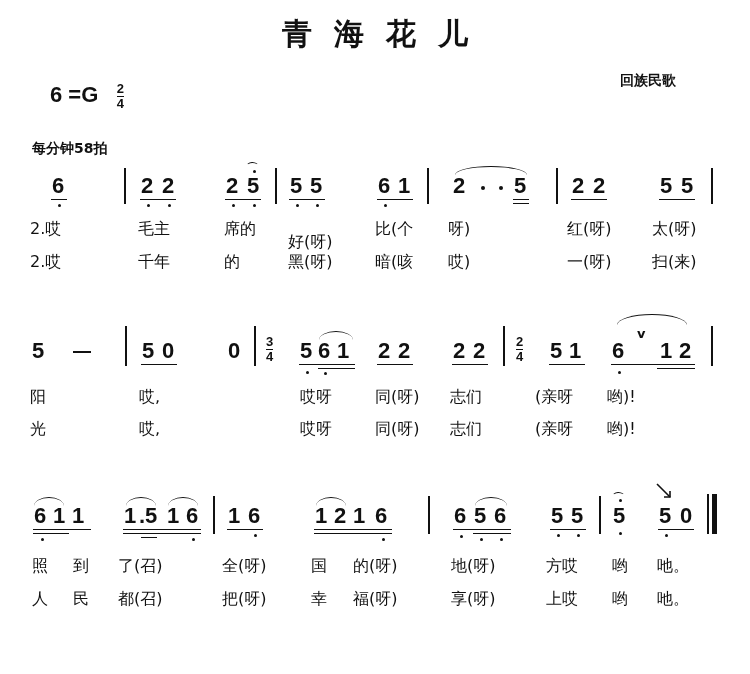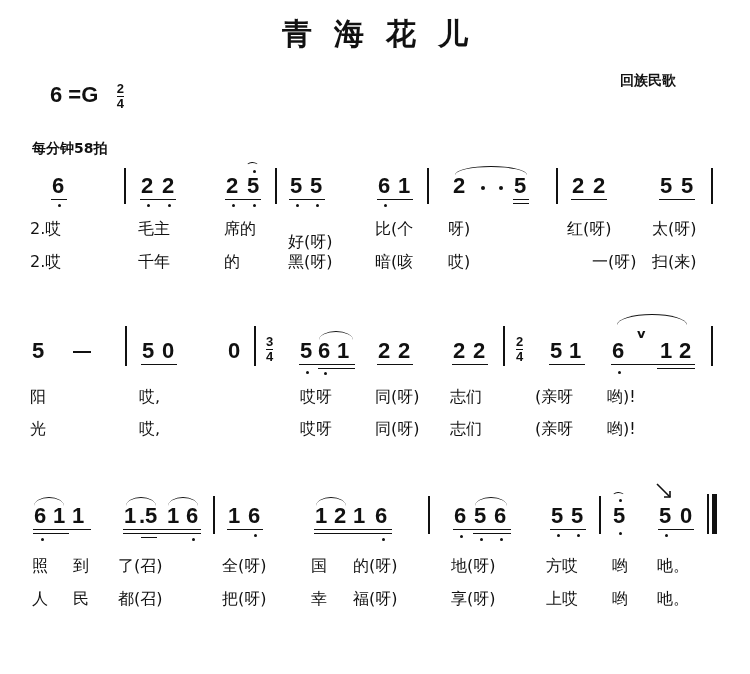--- a/index.html
+++ b/index.html
@@ -111,7 +111,7 @@
   <span class="lyric" style="left:288px;top:253px">黑(呀)</span>
   <span class="lyric" style="left:375px;top:253px">暗(咳</span>
   <span class="lyric" style="left:448px;top:253px">哎)</span>
-  <span class="lyric" style="left:592px;top:253px">一(呀)</span>
+  <span class="lyric" style="left:567px;top:253px">一(呀)</span>
   <span class="lyric" style="left:652px;top:253px">扫(来)</span>
 </div>
 

